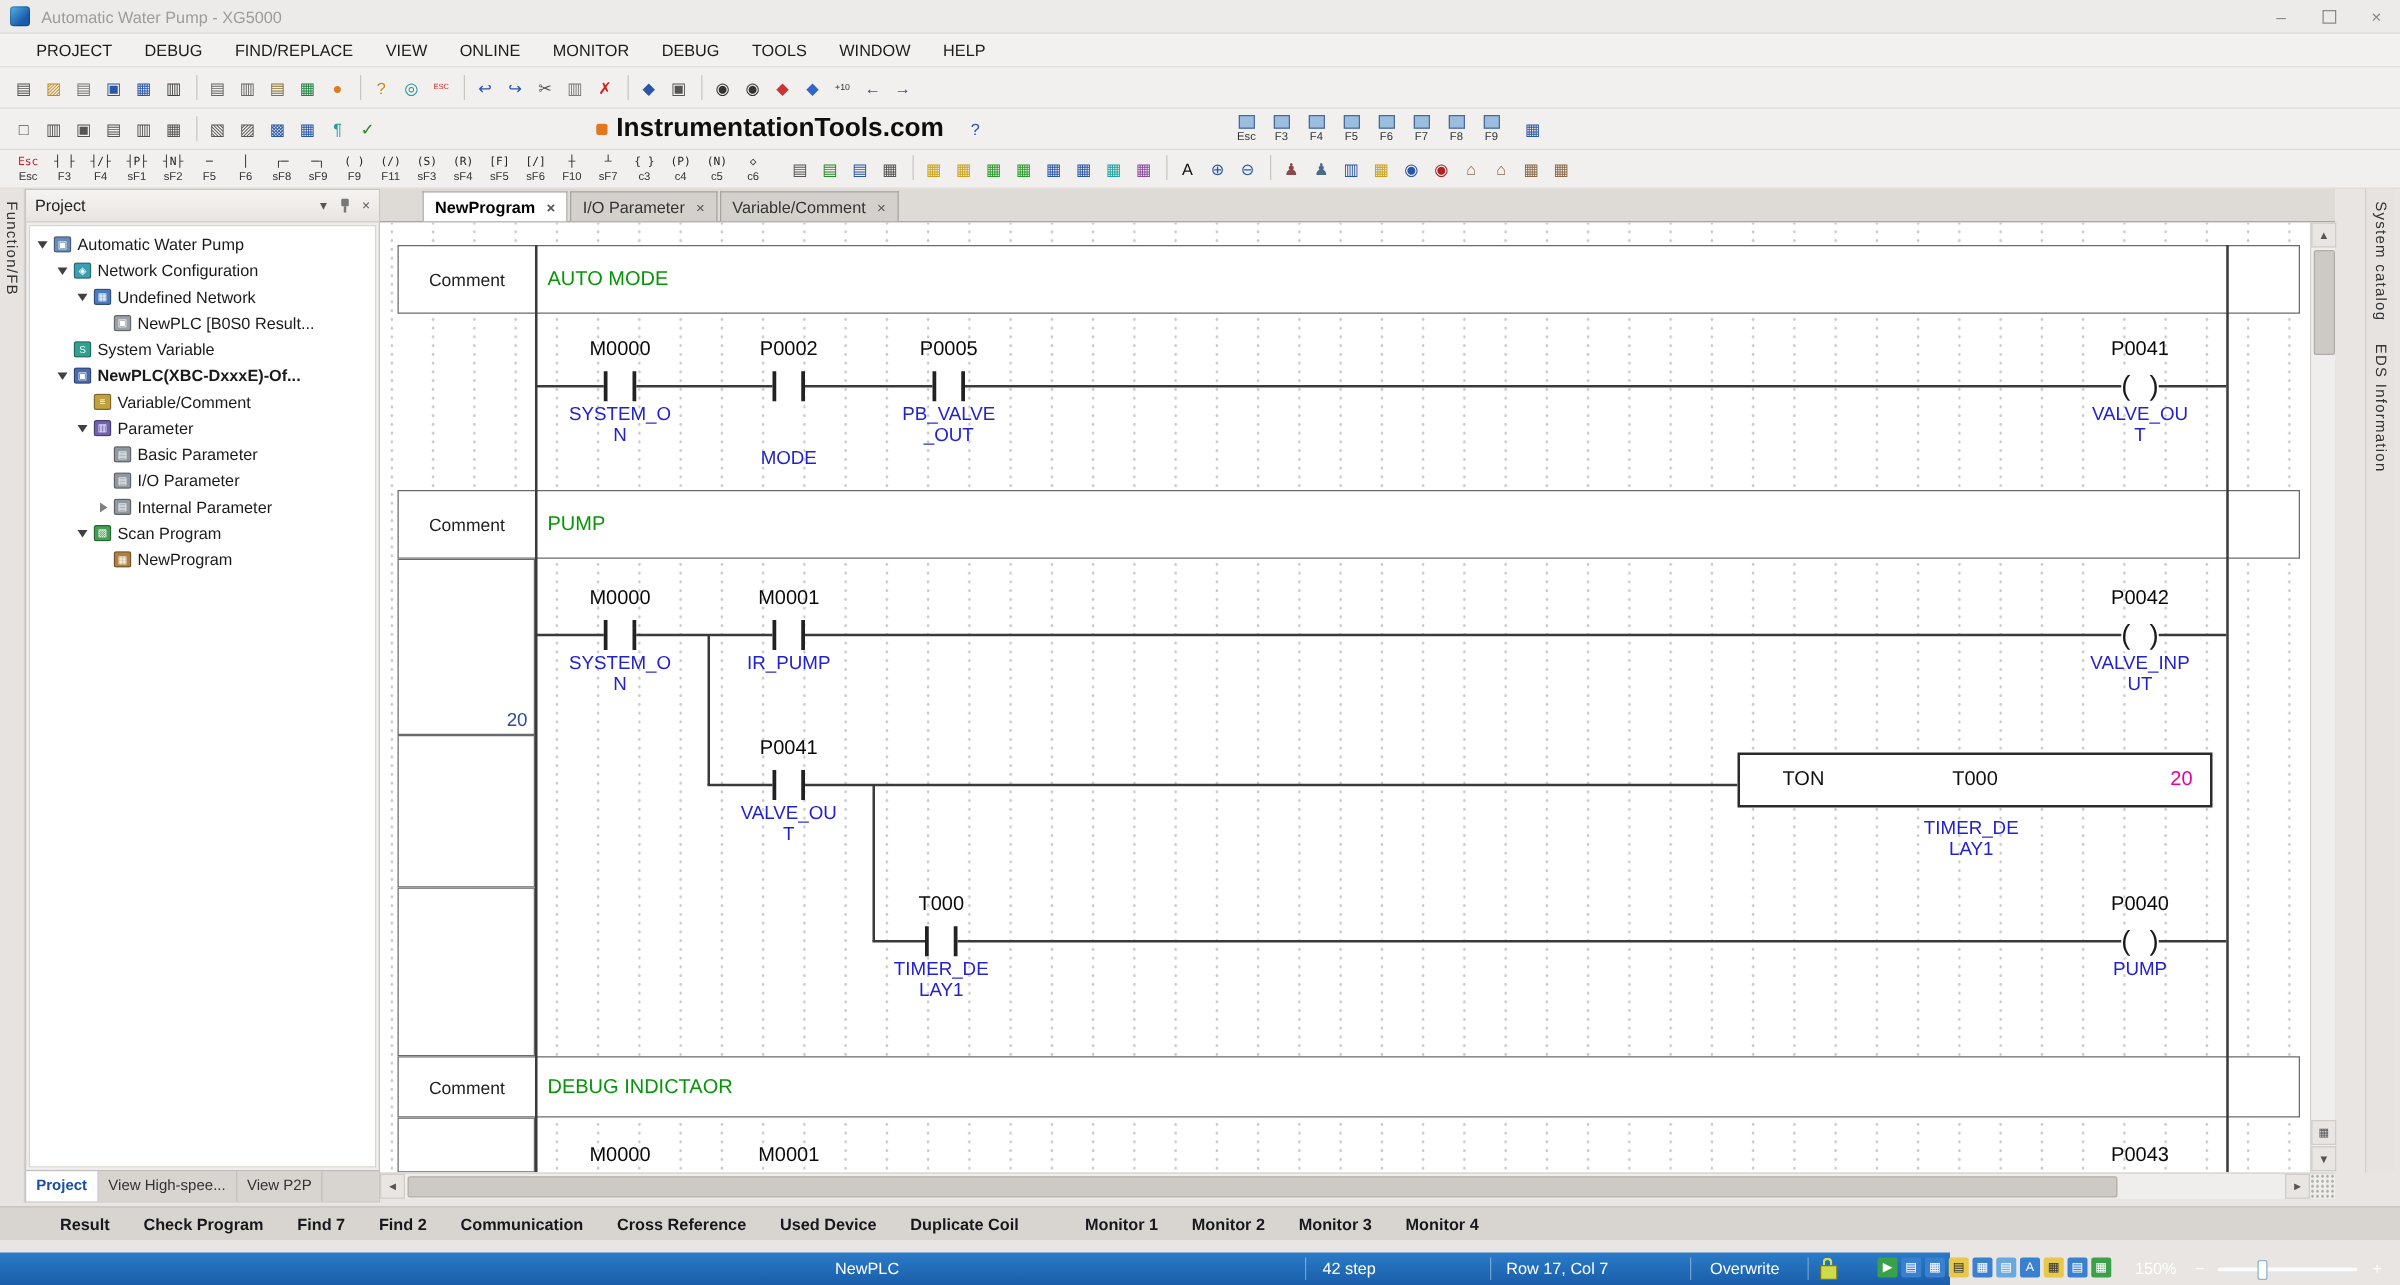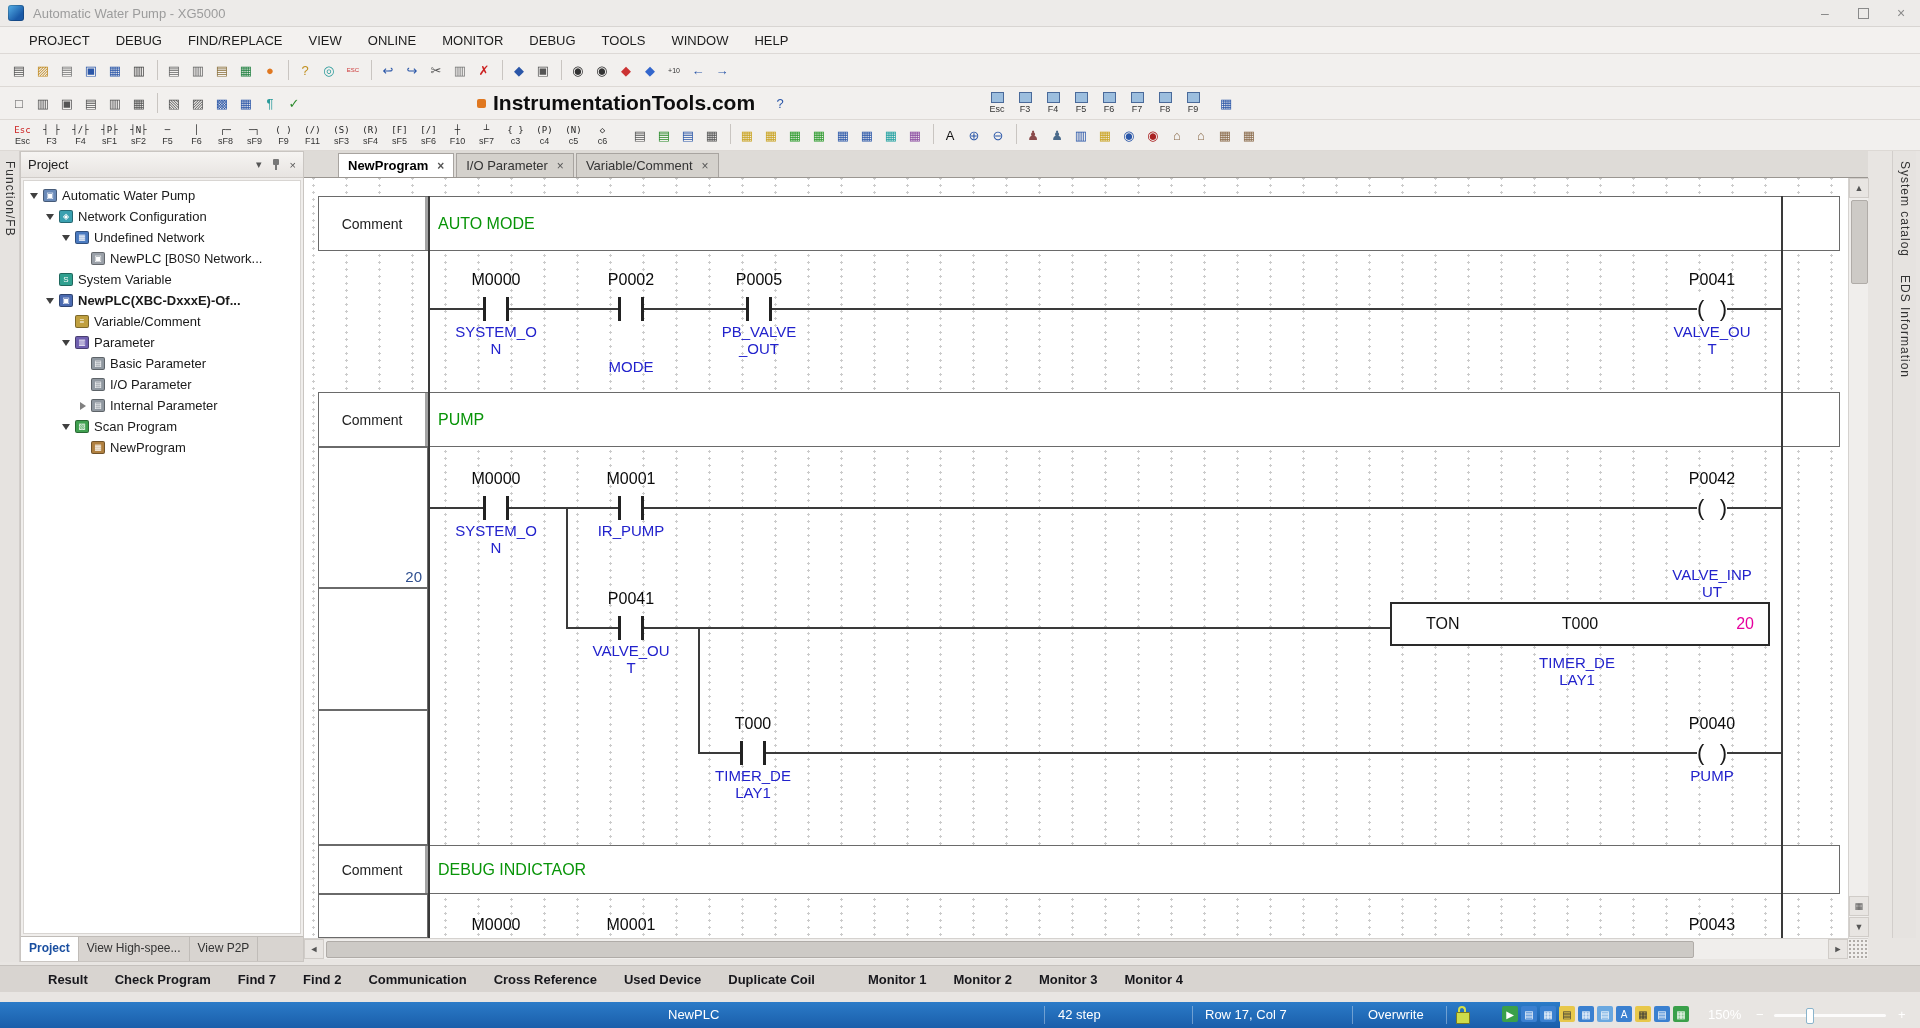--- a/index.html
+++ b/index.html
@@ -92,7 +92,7 @@
   .cellbox{position:absolute;border:1px solid #6a6a6a;box-sizing:border-box;background:#fff;}
   .rnum{position:absolute;right:5px;bottom:2px;font-size:15px;color:#2f4f8f;}
   .commentbox{position:absolute;border:1px solid #6a6a6a;box-sizing:border-box;display:flex;background:#fff;}
-  .commentcell{width:110px;border-right:4px solid #a3a3a3;display:flex;align-items:center;justify-content:center;
+  .commentcell{width:110px;border-right:1px solid #a3a3a3;display:flex;align-items:center;justify-content:center;
     font-size:14px;color:#222;box-sizing:border-box;flex:none;}
   .commenttext{display:flex;align-items:center;padding-left:9px;font-size:16px;color:#089408;}
   .cbox{position:absolute;width:26px;height:24px;background:#fff;}

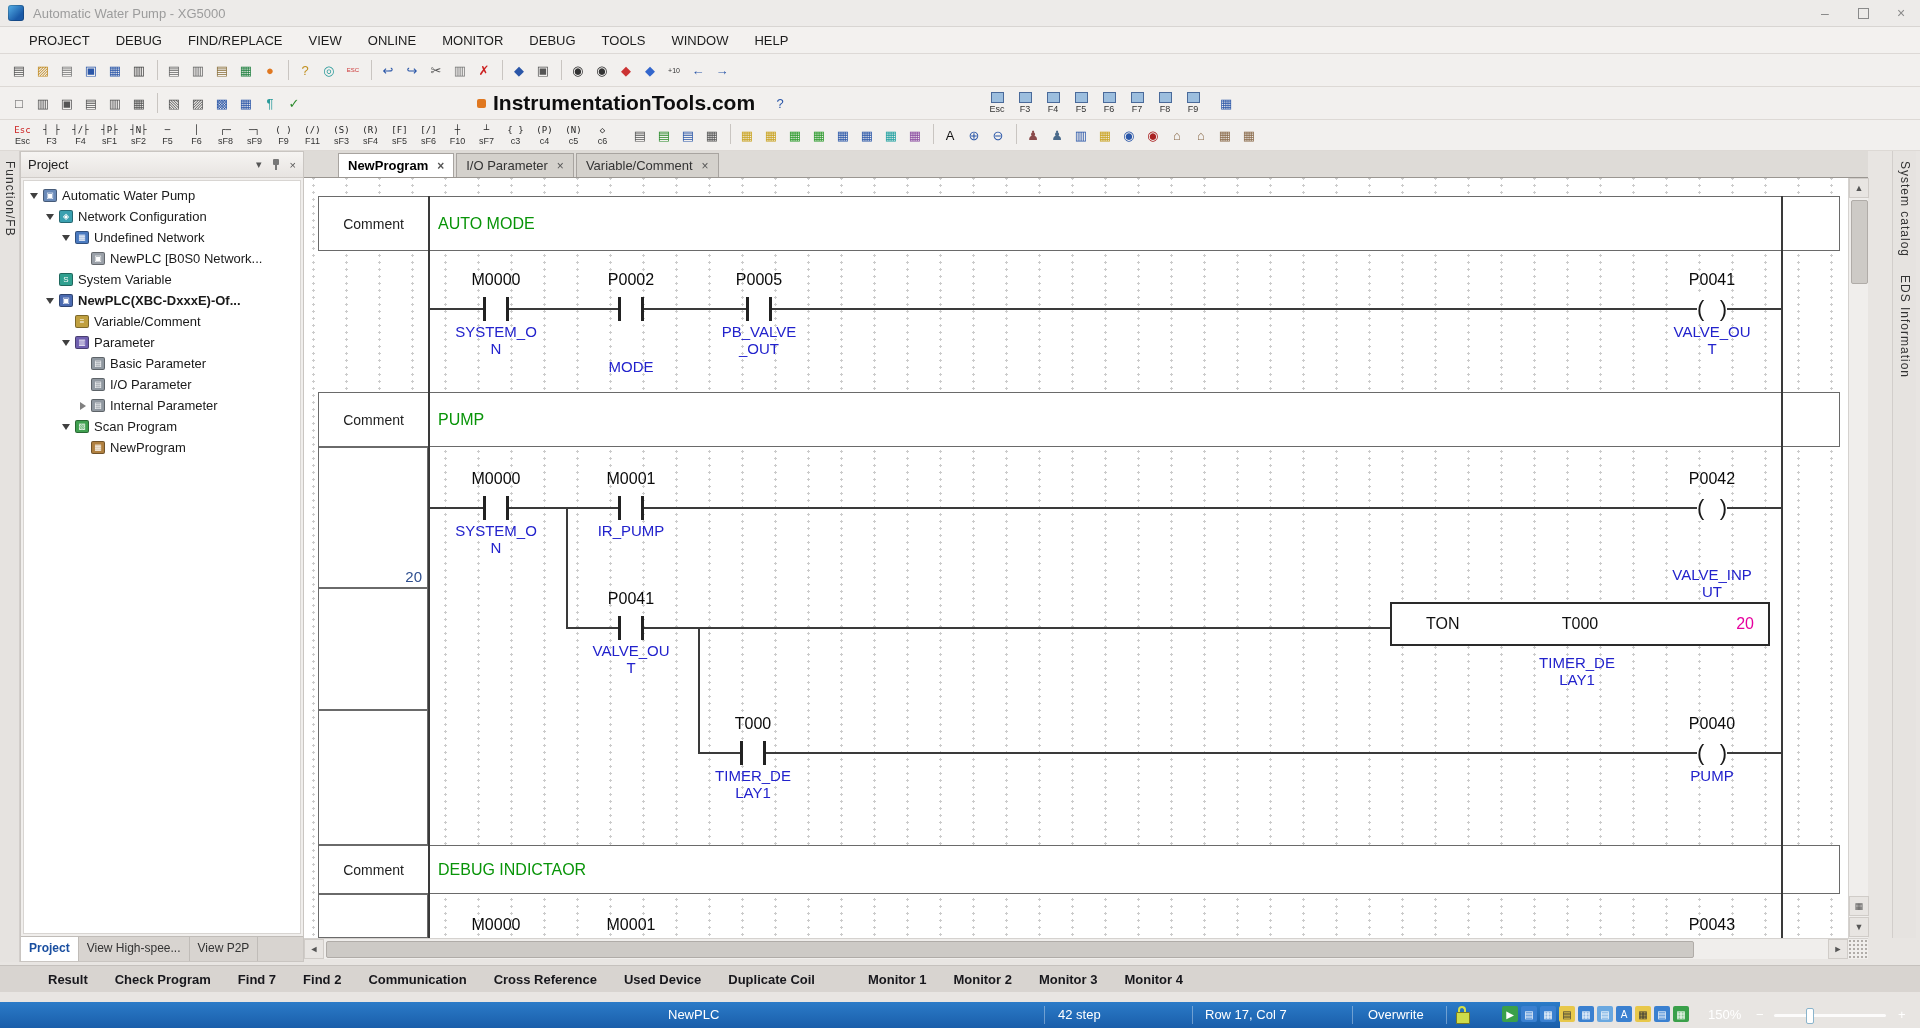--- a/index.html
+++ b/index.html
@@ -553,7 +553,7 @@
         <div class="trow" style="padding-left: 54px;">
           <div class="exp"></div>
           <div class="ticon" style="background: rgb(154, 160, 168);">▣</div>
-          <span>NewPLC [B0S0 Network...</span>
+          <span>NewPLC [B0S0 Result...</span>
         </div>
         <div class="trow" style="padding-left: 22px;">
           <div class="exp"></div>

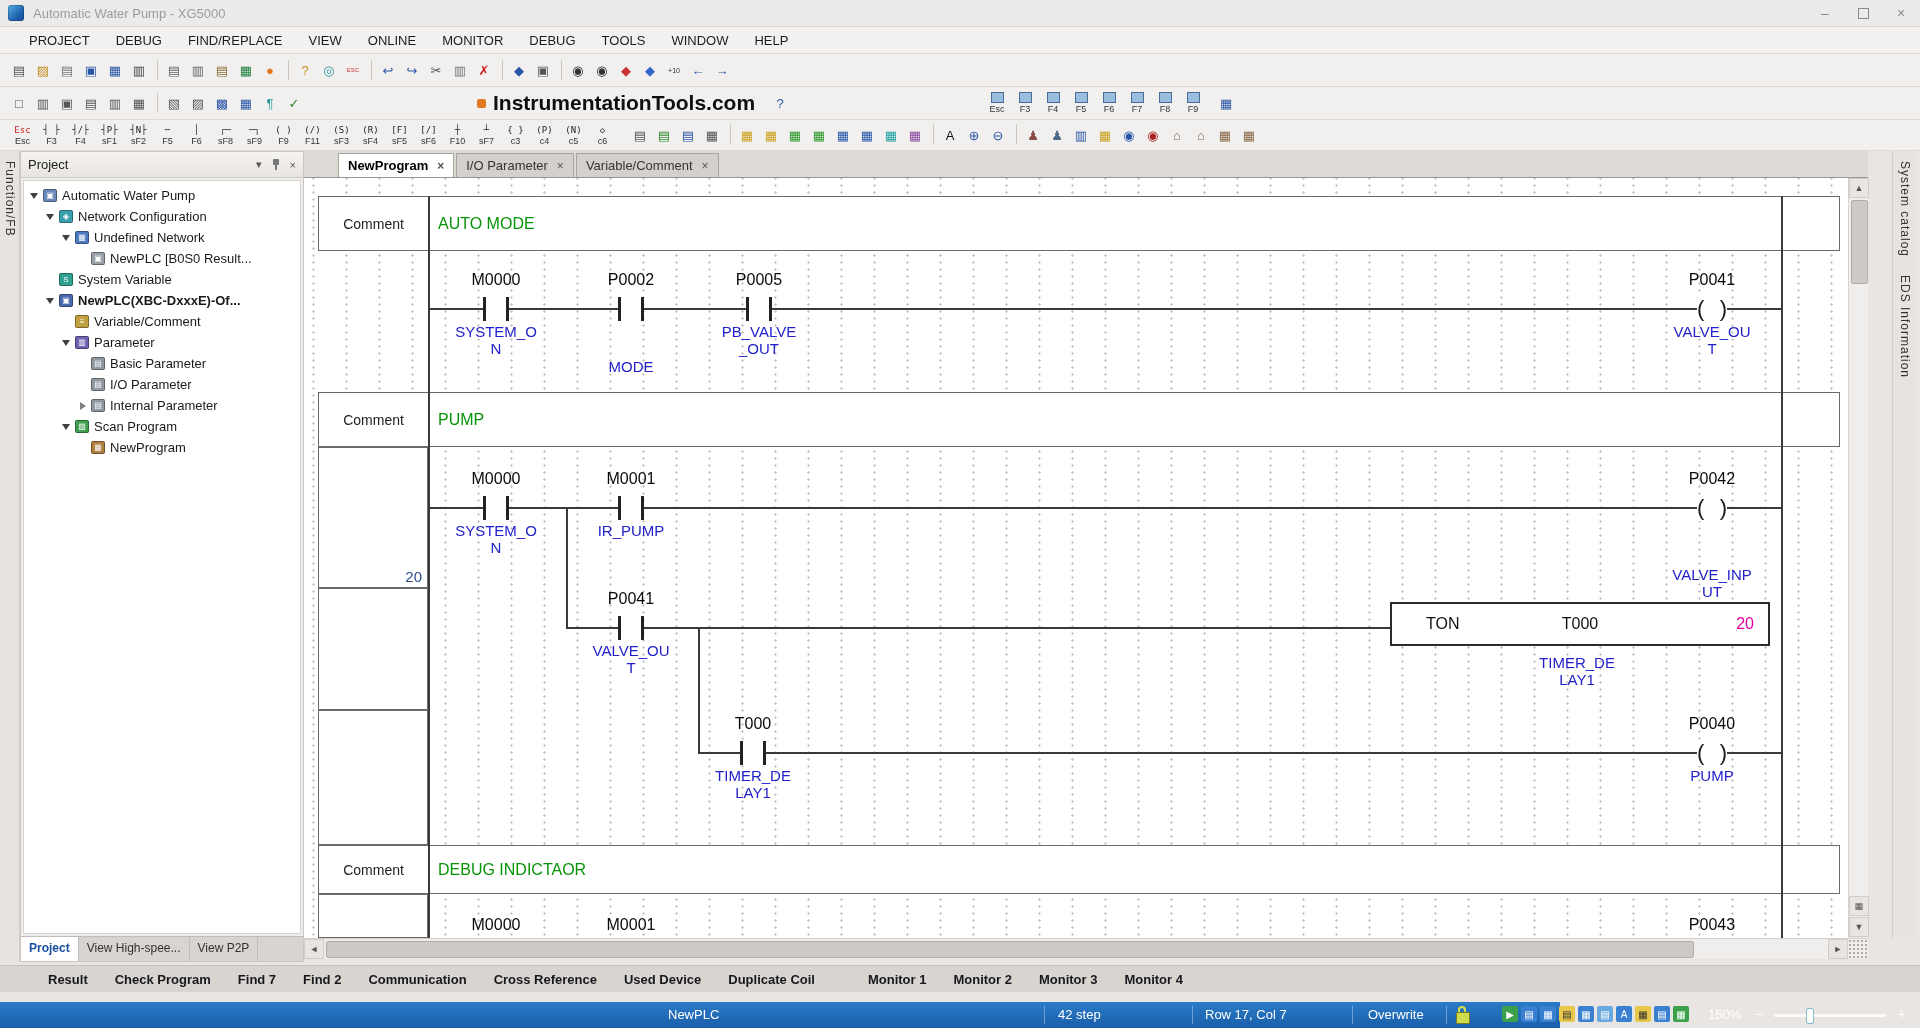--- a/index.html
+++ b/index.html
@@ -710,7 +710,7 @@
         <span>(</span>
         <span>)</span>
       </div>
-      <div class="devlabel" style="left: 1338px; top: 344px; width: 140px; margin-top: 44px;">VALVE_INP
+      <div class="devlabel" style="left: 1338px; top: 344px; width: 140px;">VALVE_INP
 UT</div>
       <div class="devname" style="left: 1338px; top: 537px; width: 140px;">P0040</div>
       <div class="coilbox" style="left: 1393px; top: 562px;">

